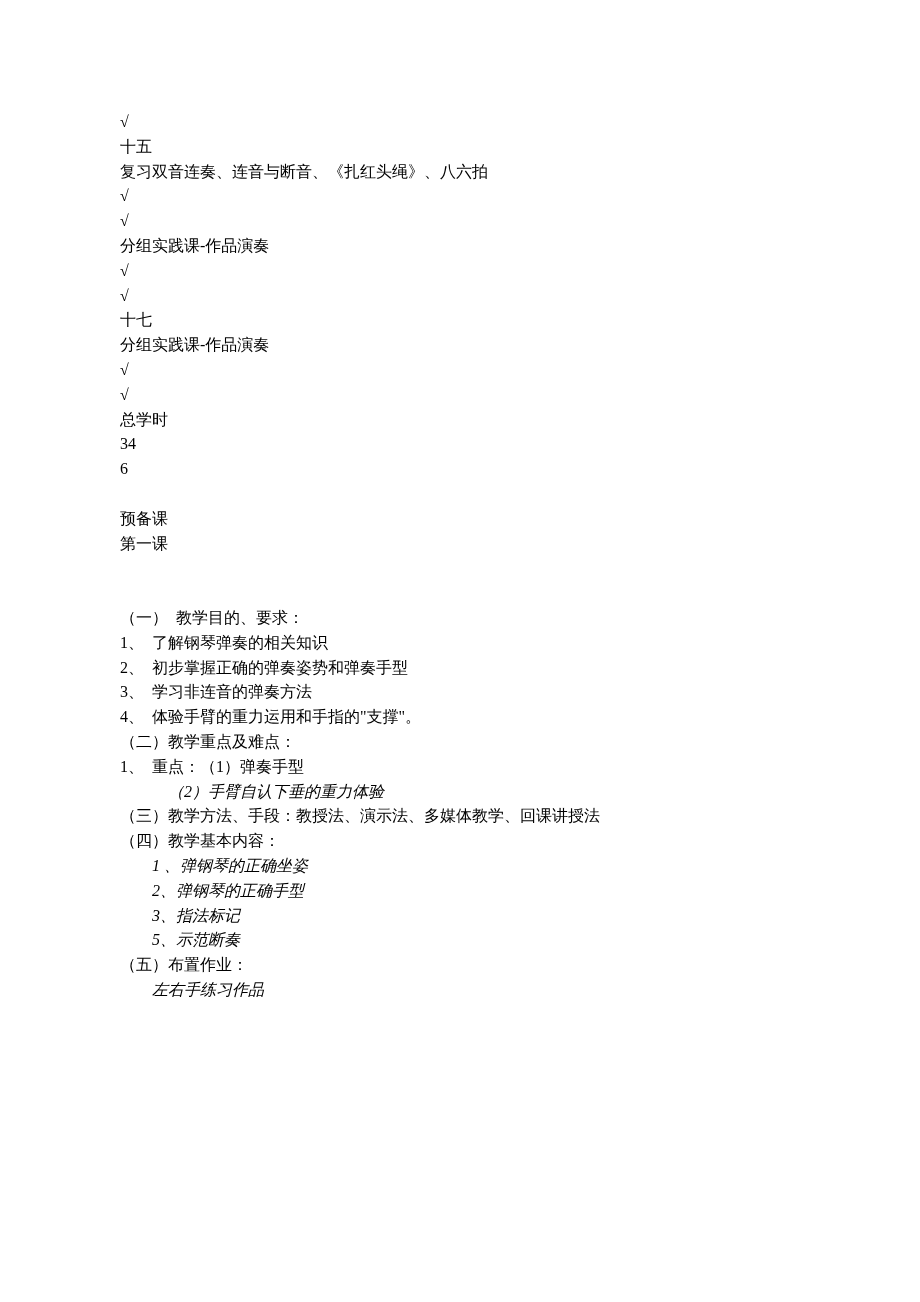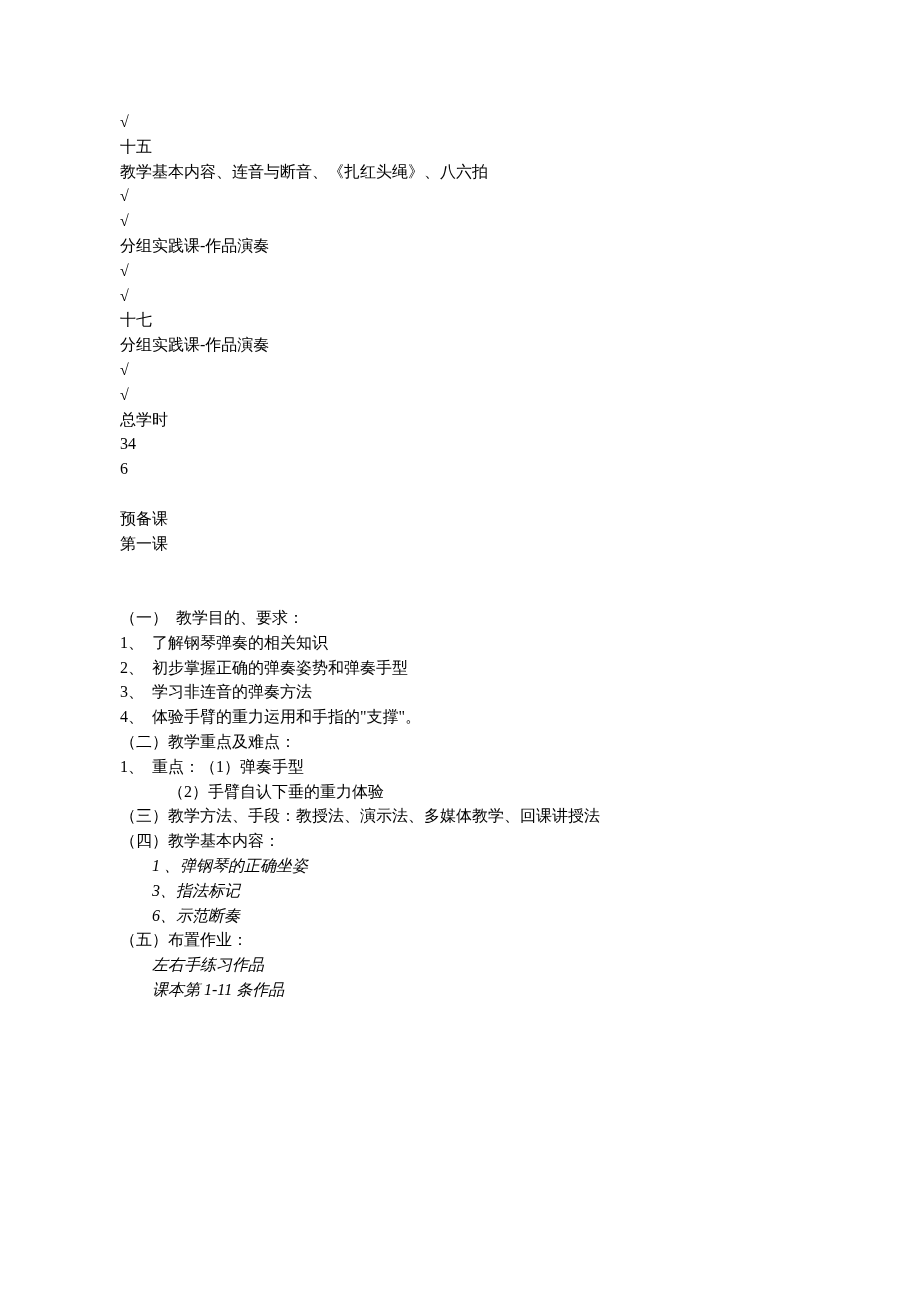--- a/index.html
+++ b/index.html
@@ -41,7 +41,7 @@
 
   <span class="line">√</span>
   <span class="line">十五</span>
-  <span class="line">教学基本内容、连音与断音、《扎红头绳》、八六拍</span>
+  <span class="line">复习双音连奏、连音与断音、《扎红头绳》、八六拍</span>
   <span class="line">√</span>
   <span class="line">√</span>
   <span class="line">分组实践课-作品演奏</span>

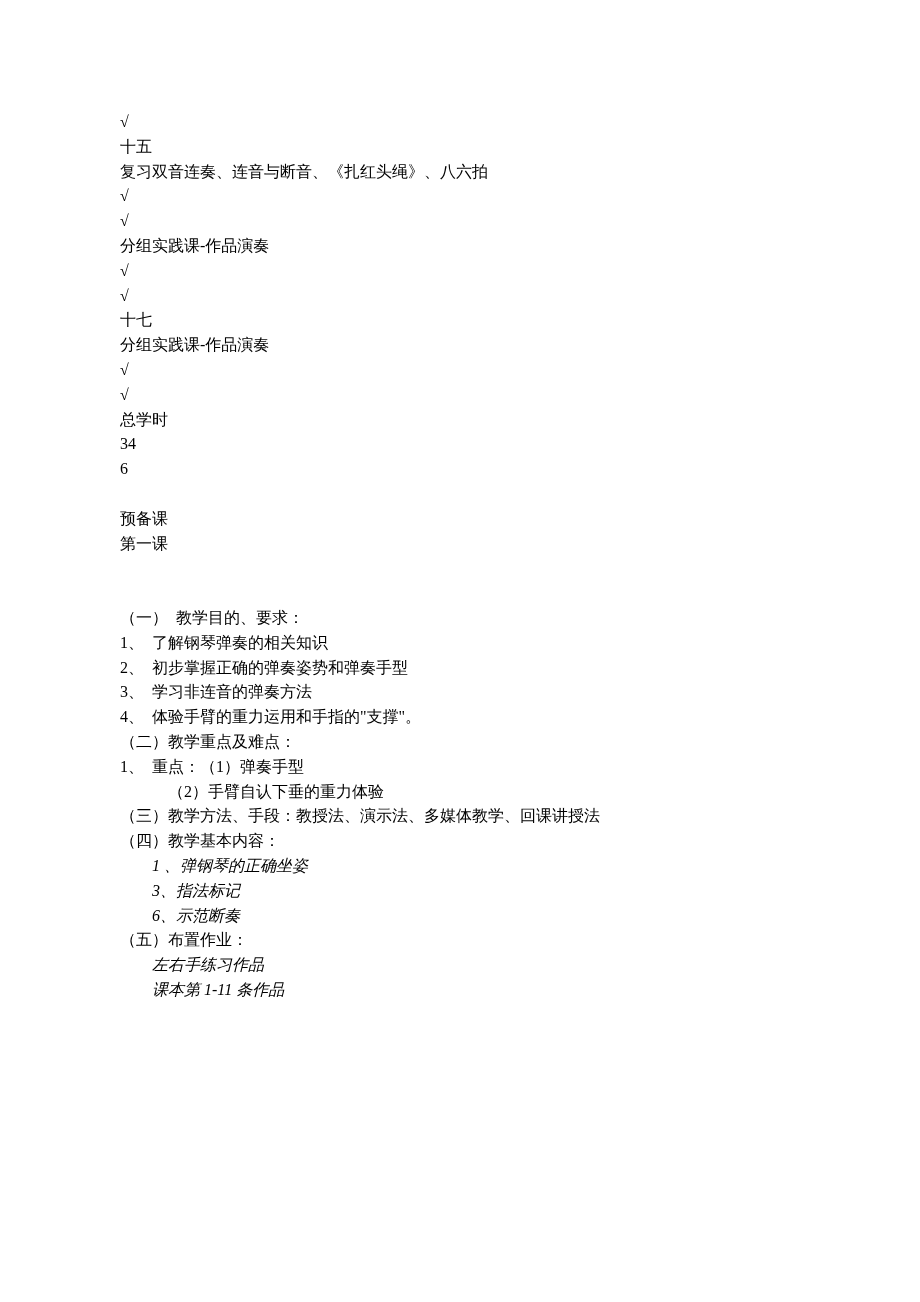--- a/index.html
+++ b/index.html
@@ -26,6 +26,7 @@
     }
     .indent-2 {
       padding-left: 3em;
+      font-style: italic;
     }
     .gap {
       height: 1.55em;

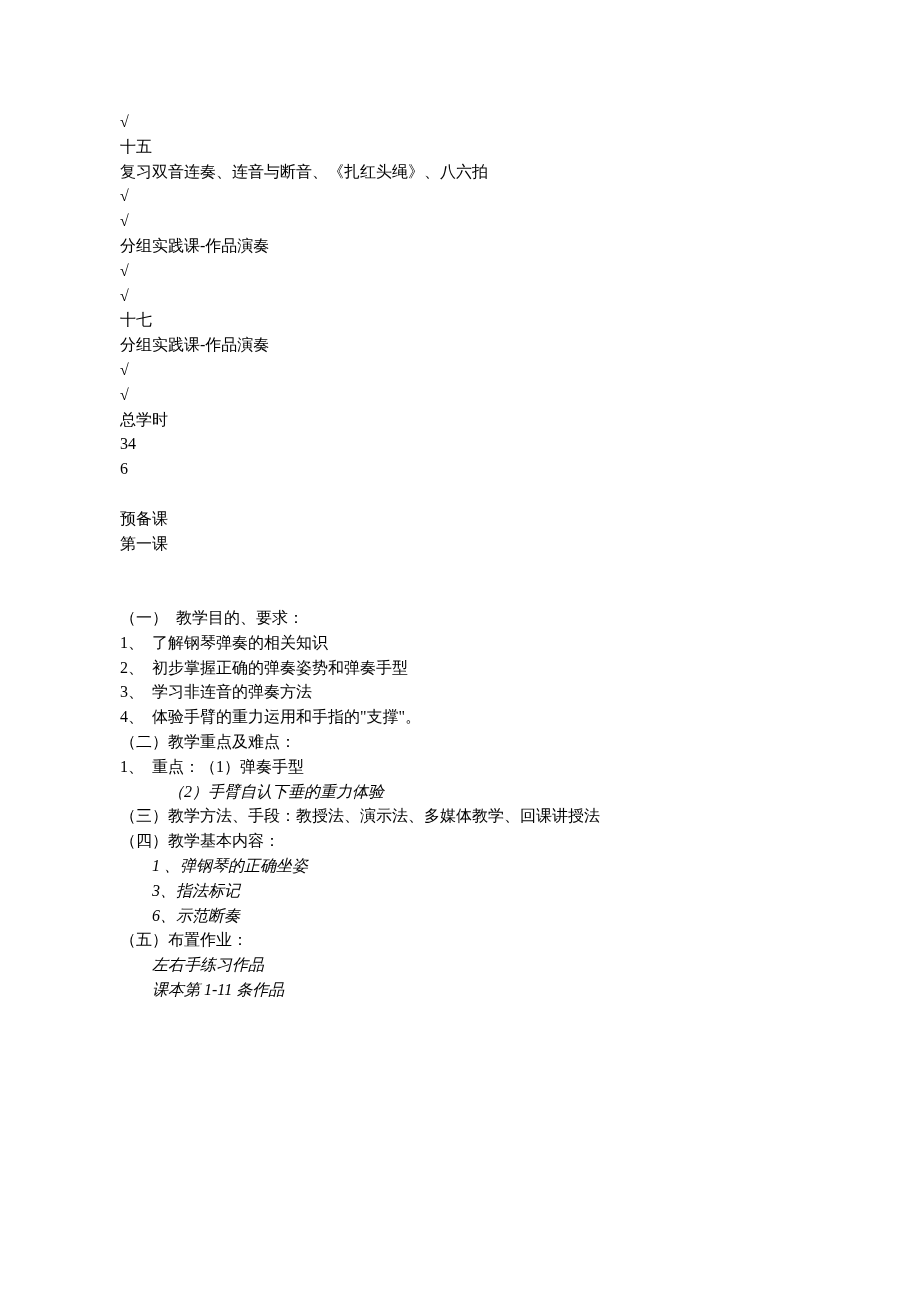--- a/index.html
+++ b/index.html
@@ -77,6 +77,7 @@
 
   <span class="line">（四）教学基本内容：</span>
   <span class="line indent-1">1 、弹钢琴的正确坐姿</span>
+  <span class="line indent-1">2、弹钢琴的正确手型</span>
   <span class="line indent-1">3、指法标记</span>
   <span class="line indent-1">6、示范断奏</span>
 

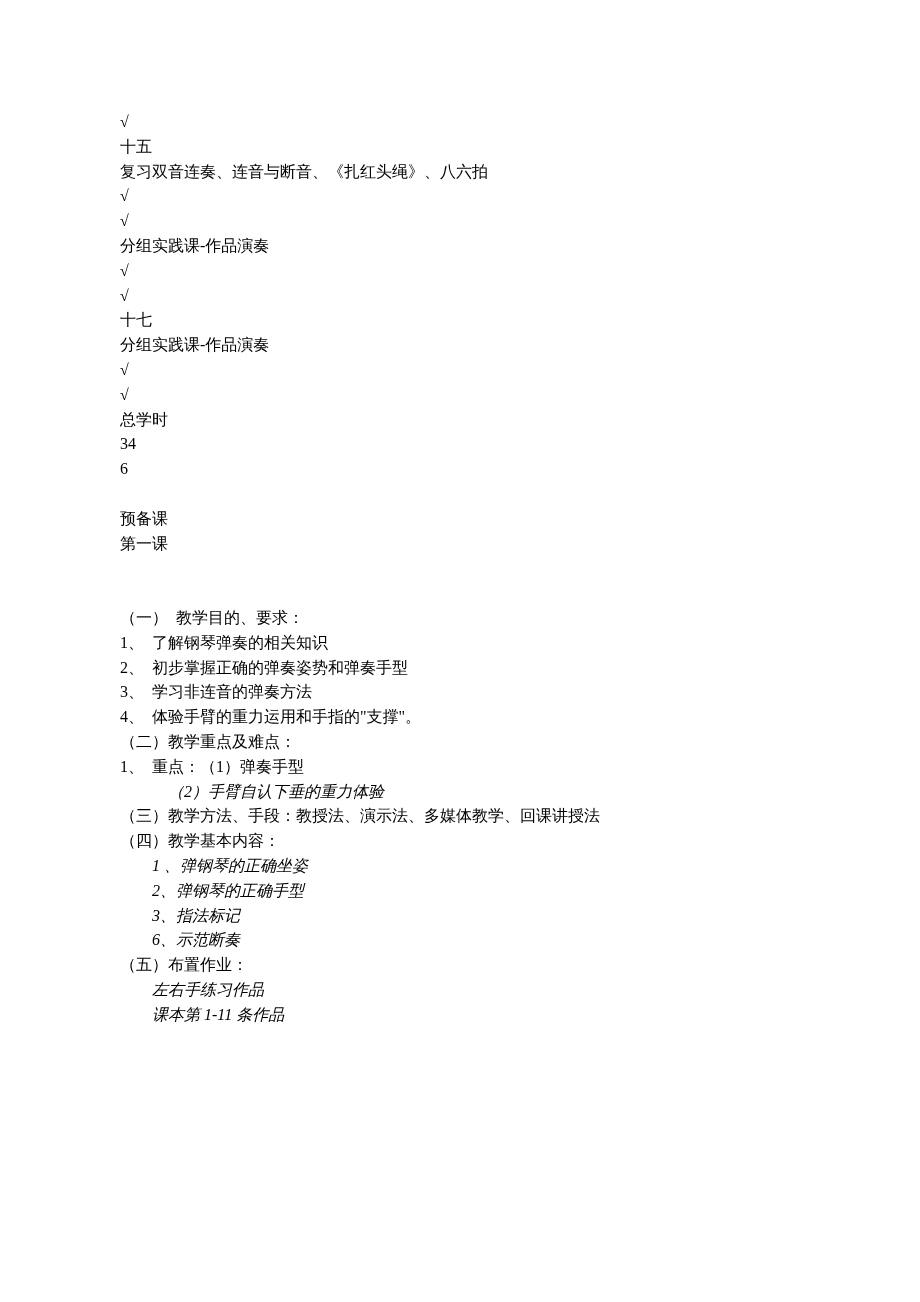--- a/index.html
+++ b/index.html
@@ -79,7 +79,7 @@
   <span class="line indent-1">1 、弹钢琴的正确坐姿</span>
   <span class="line indent-1">2、弹钢琴的正确手型</span>
   <span class="line indent-1">3、指法标记</span>
-  <span class="line indent-1">6、示范断奏</span>
+  <span class="line indent-1">5、示范断奏</span>
 
   <span class="line">（五）布置作业：</span>
   <span class="line indent-1">左右手练习作品</span>

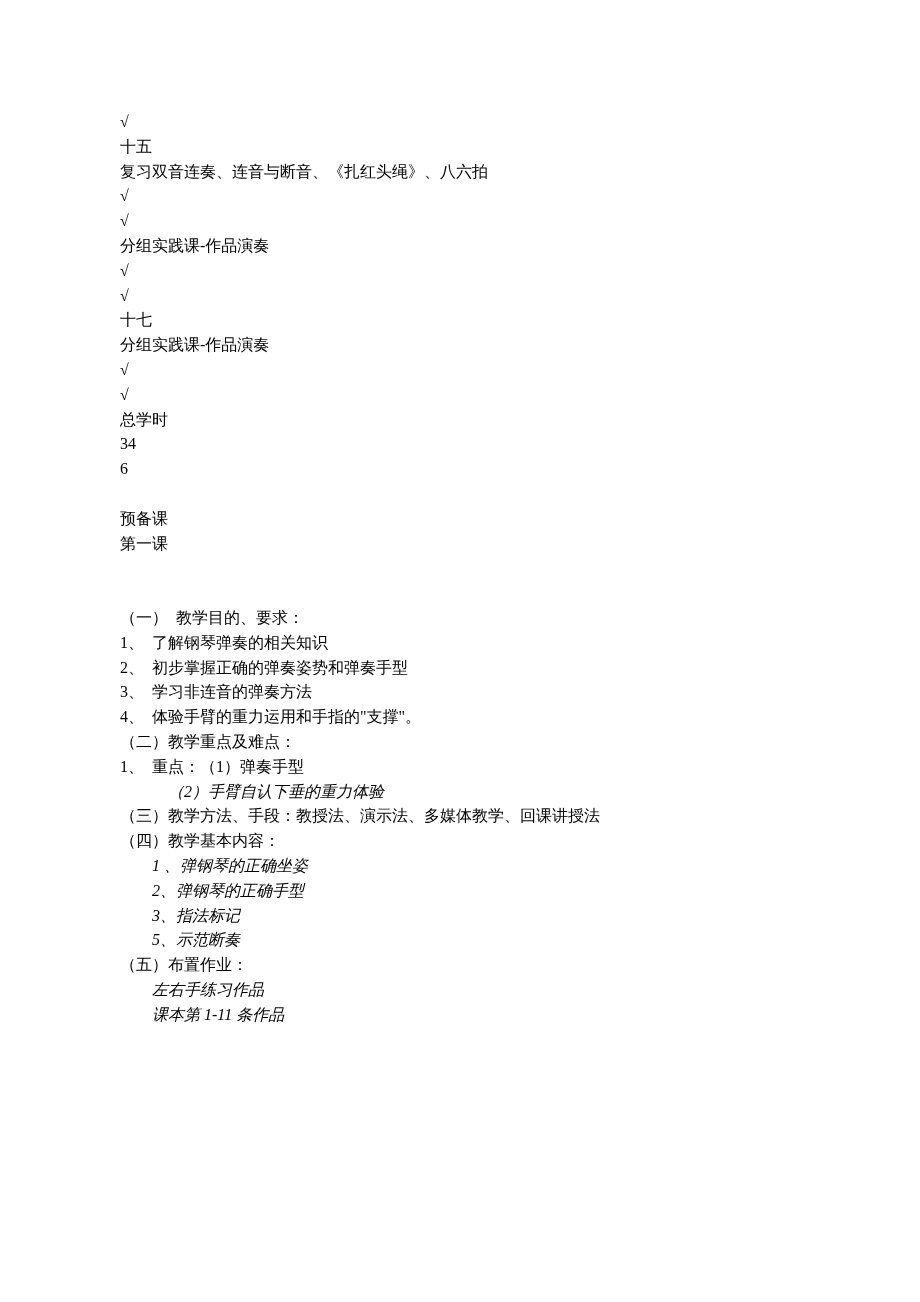--- a/index.html
+++ b/index.html
@@ -83,7 +83,6 @@
 
   <span class="line">（五）布置作业：</span>
   <span class="line indent-1">左右手练习作品</span>
-  <span class="line indent-1">课本第 1-11 条作品</span>
 
 </div>
 

